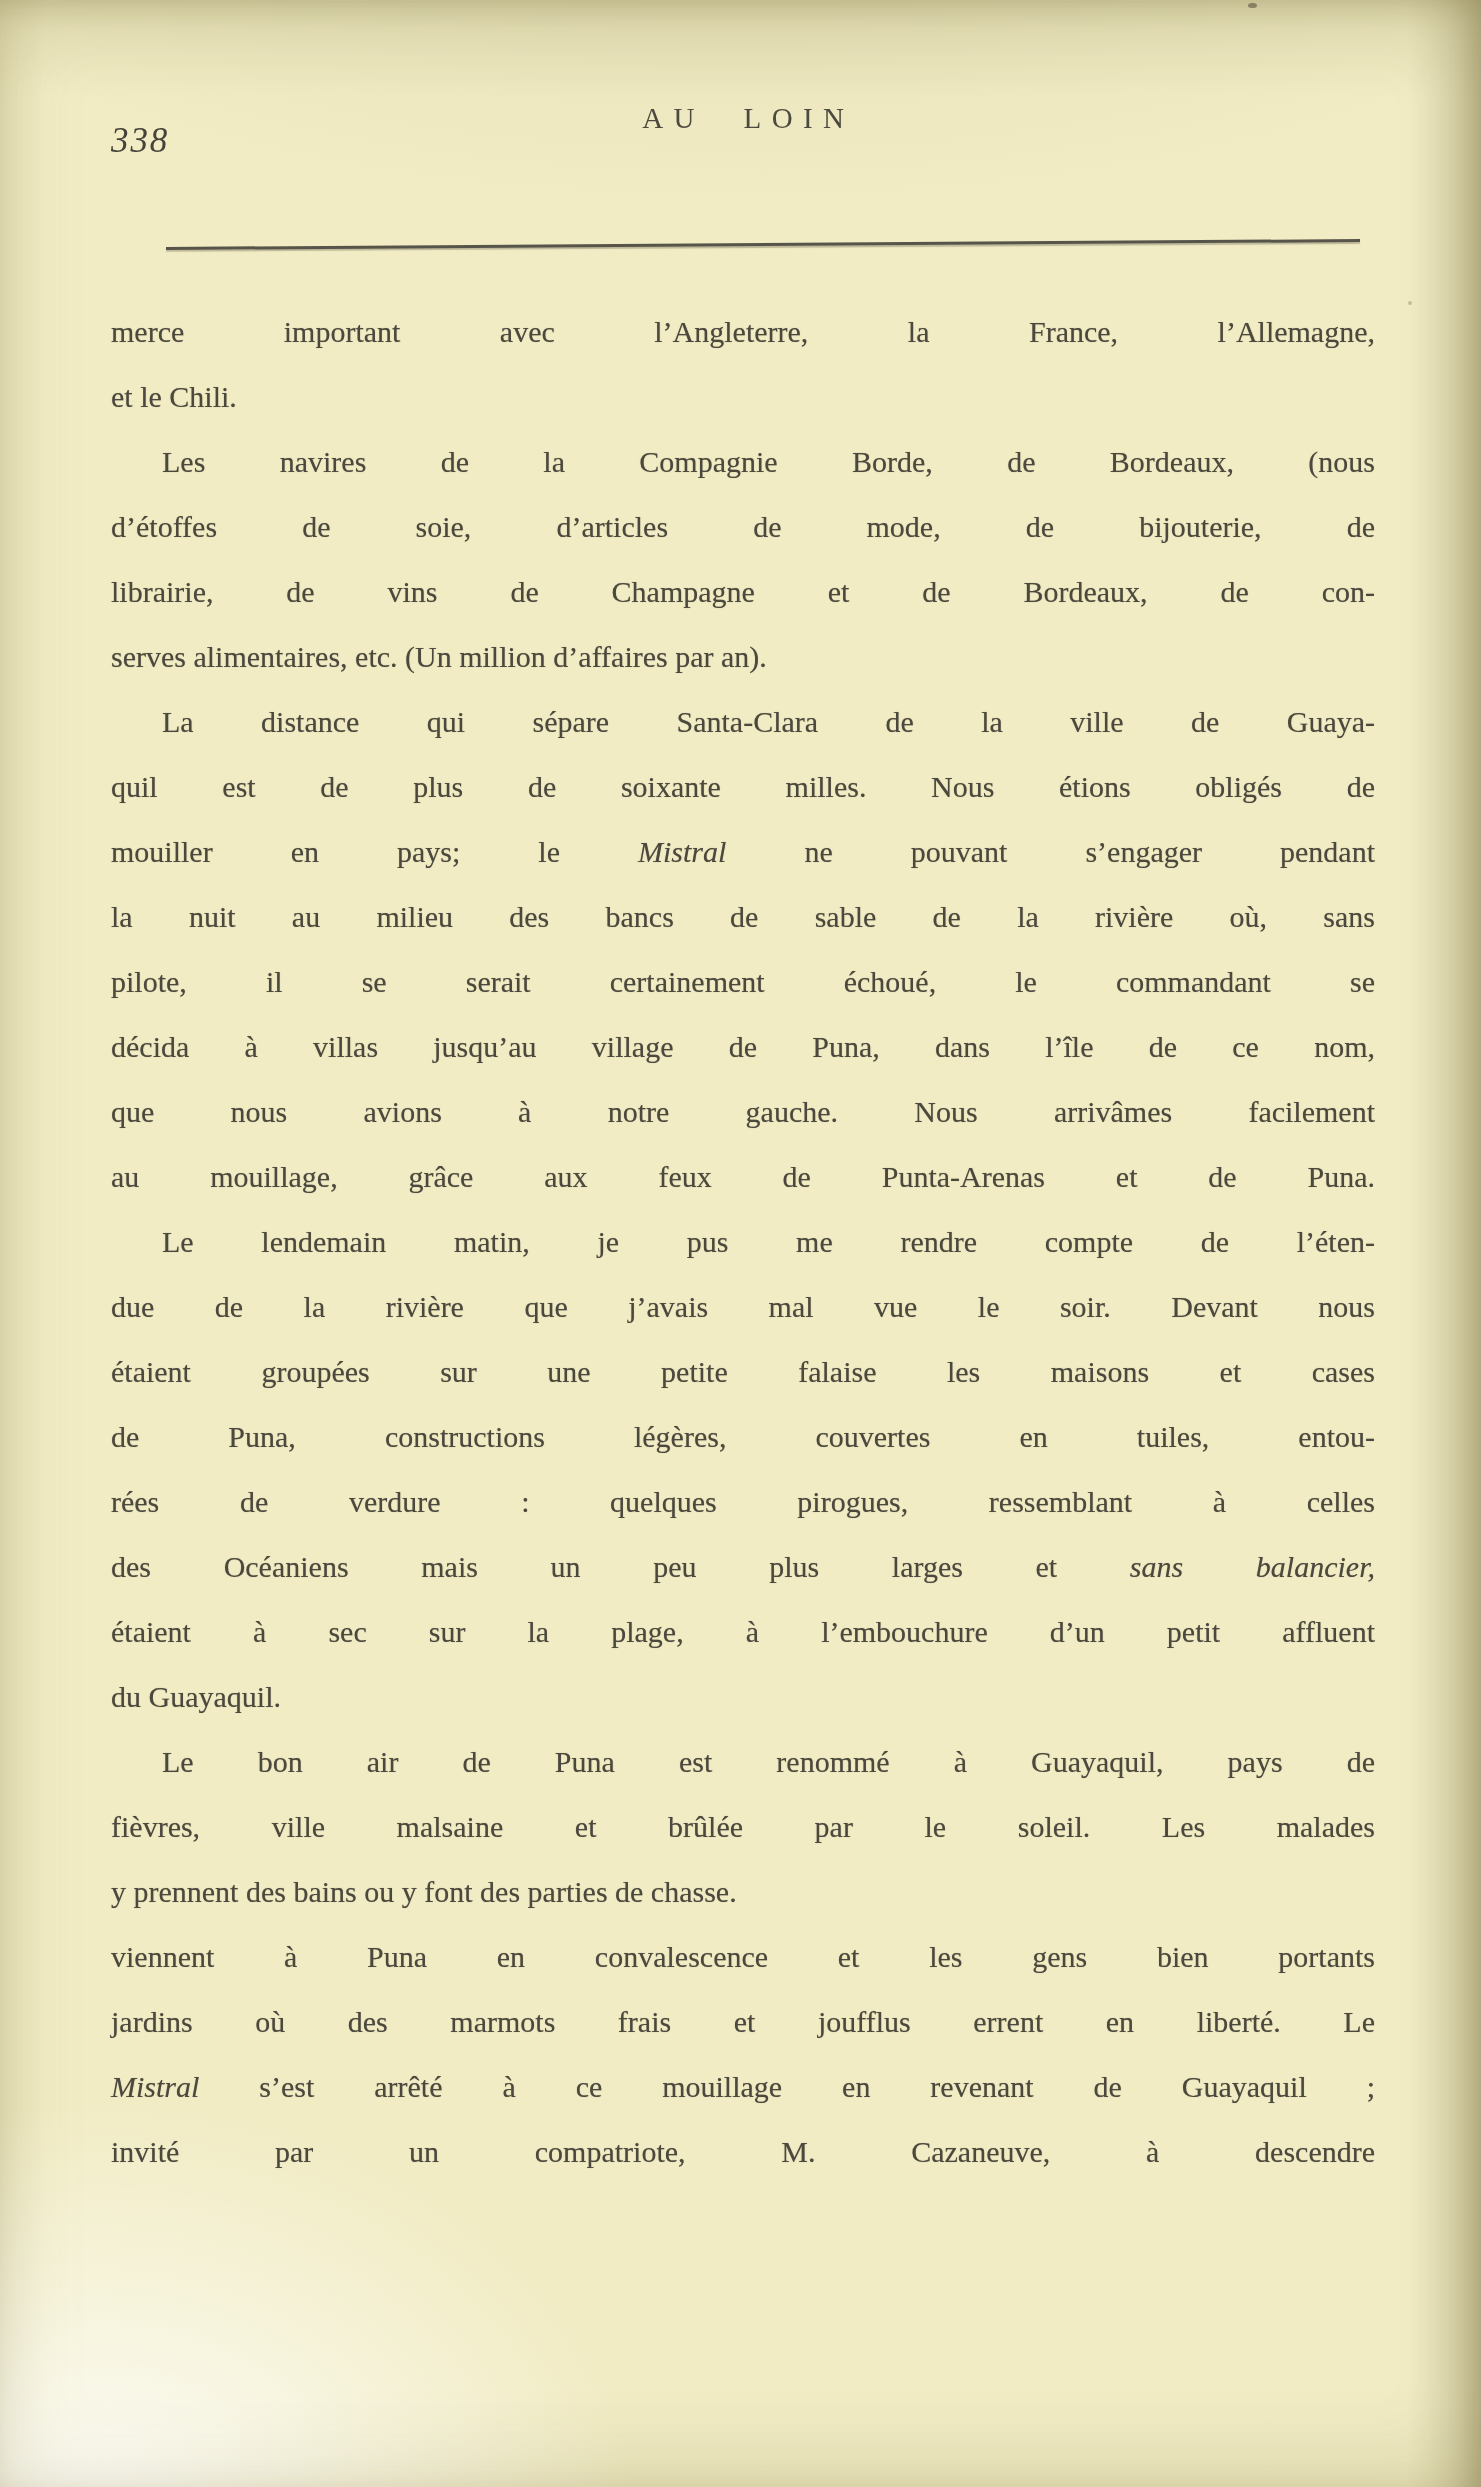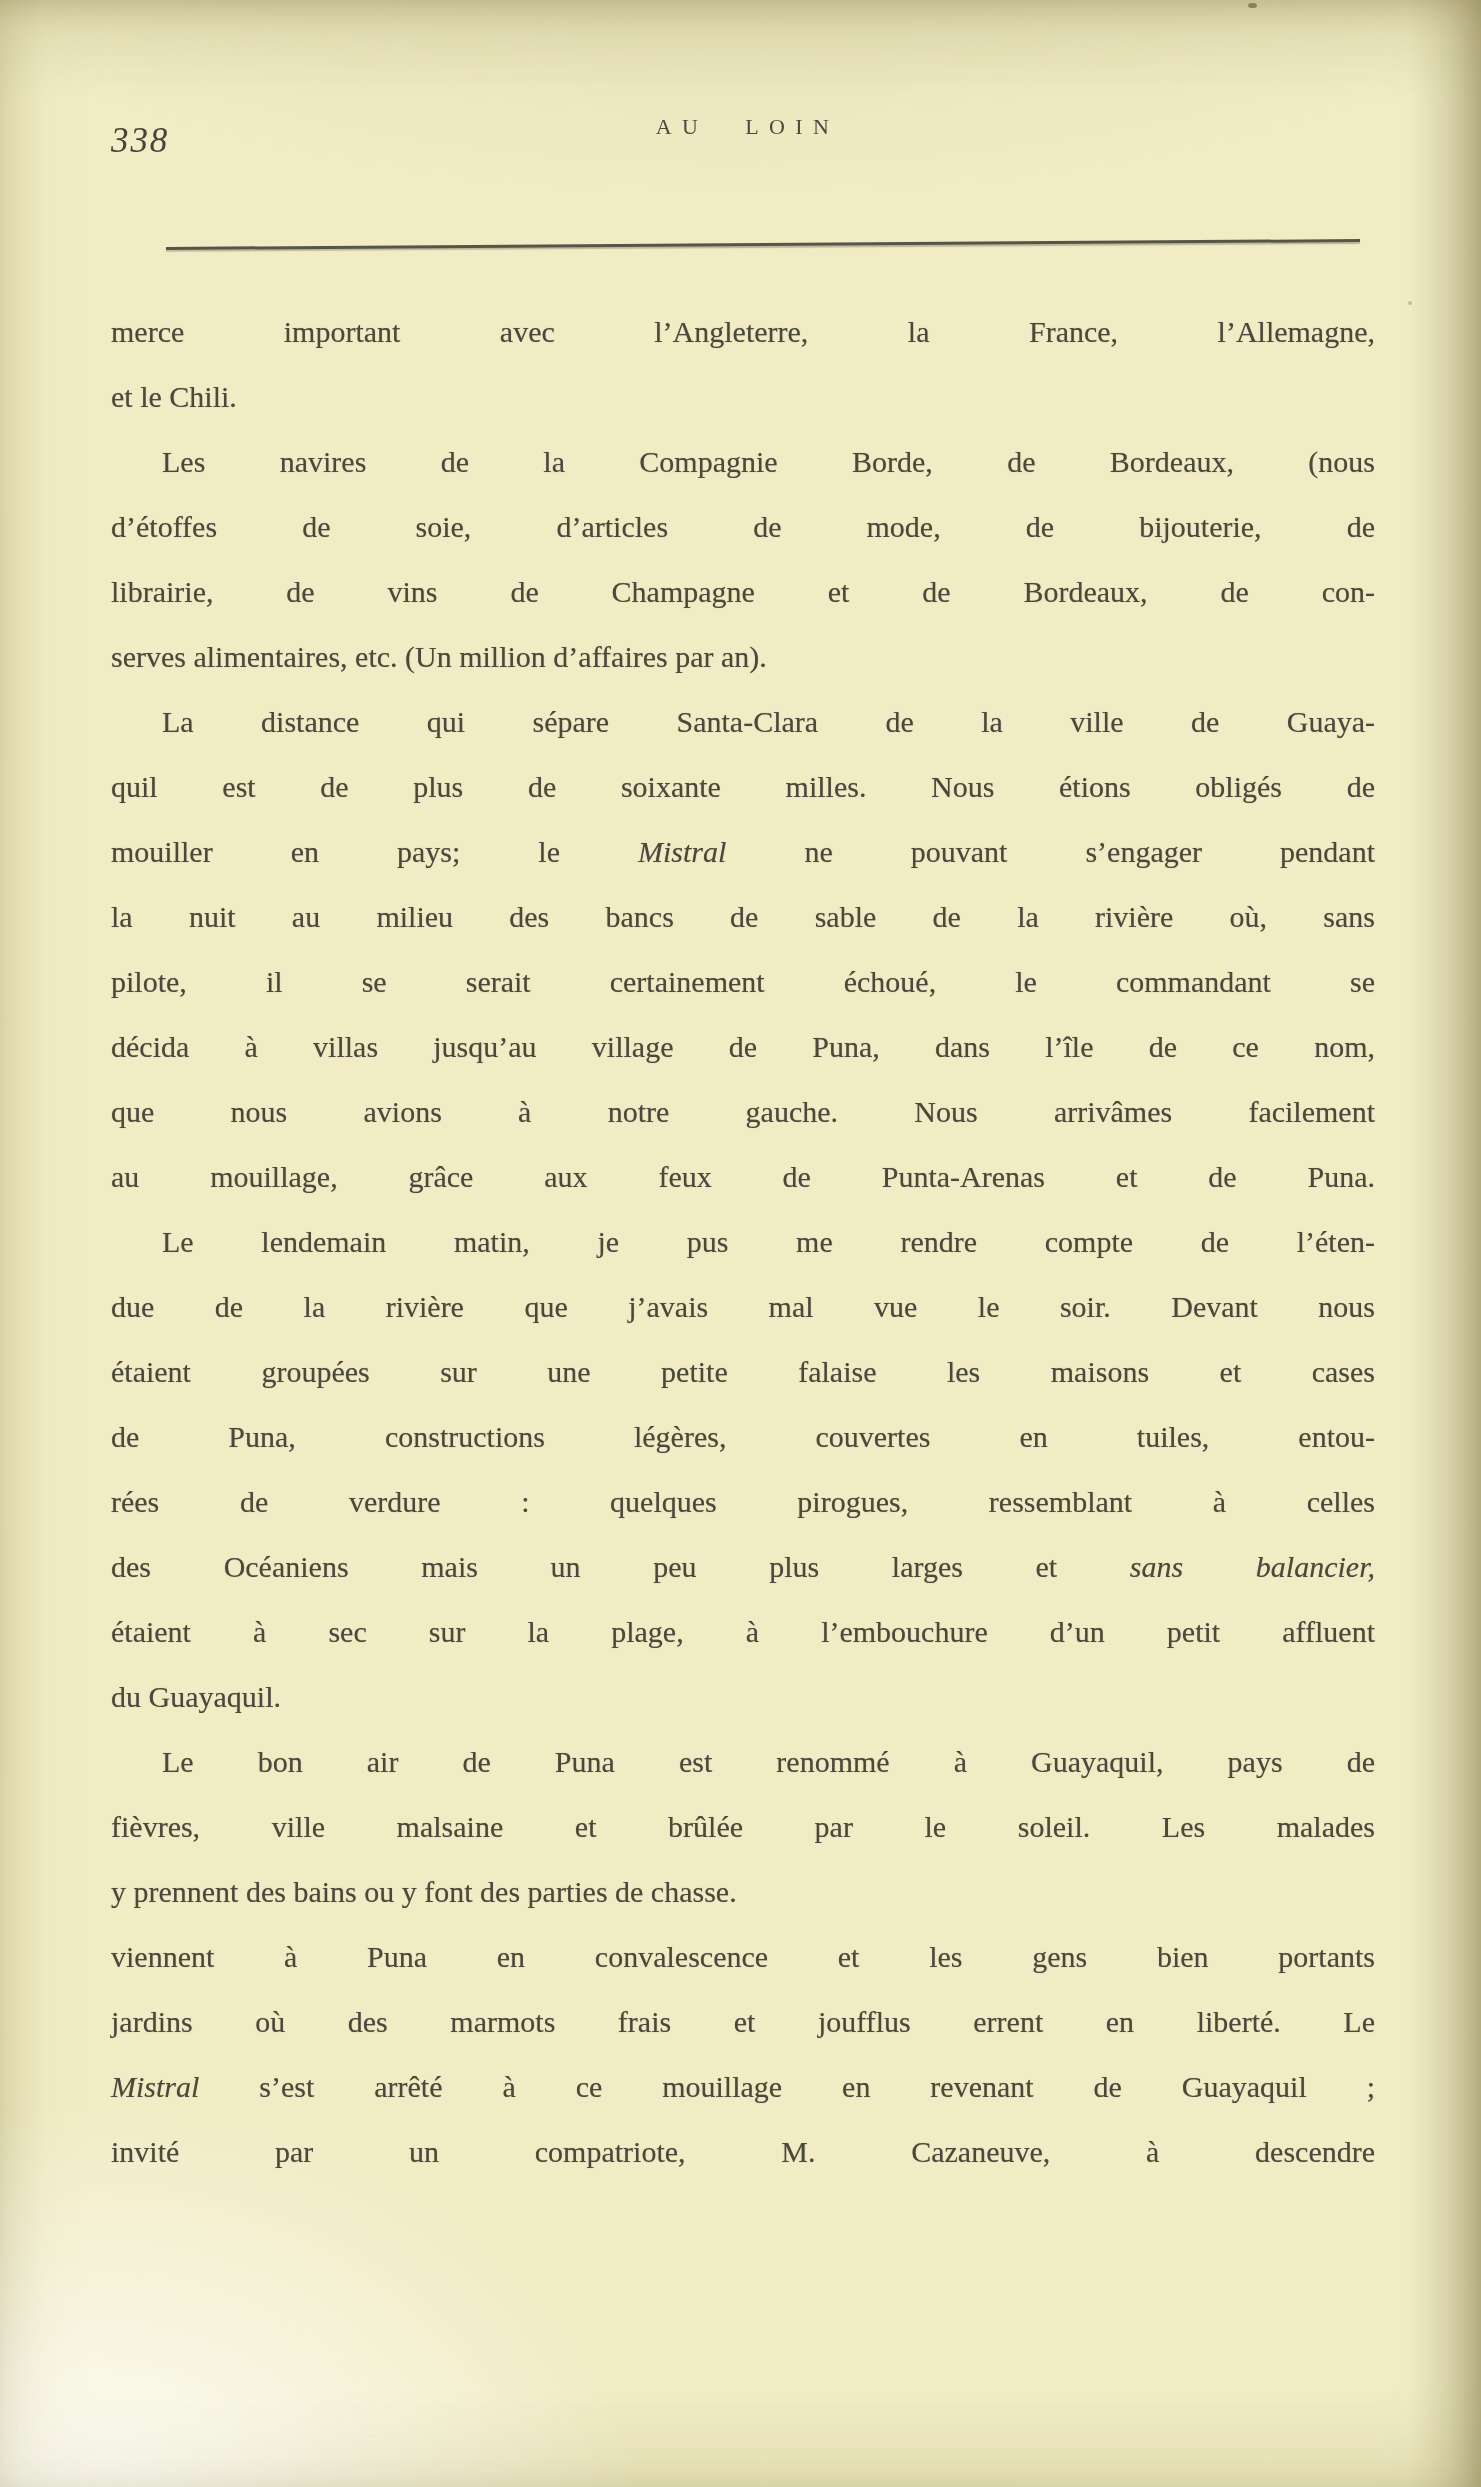--- a/index.html
+++ b/index.html
@@ -49,9 +49,9 @@
   .running-title {
     position: absolute;
     left: 50%;
-    top: 16px;
+    top: 4px;
     transform: translateX(-47%);
-    font-size: 22px;
+    font-size: 29px;
     letter-spacing: 10.4px;
     word-spacing: 21px;
     color: #4c4a40;

